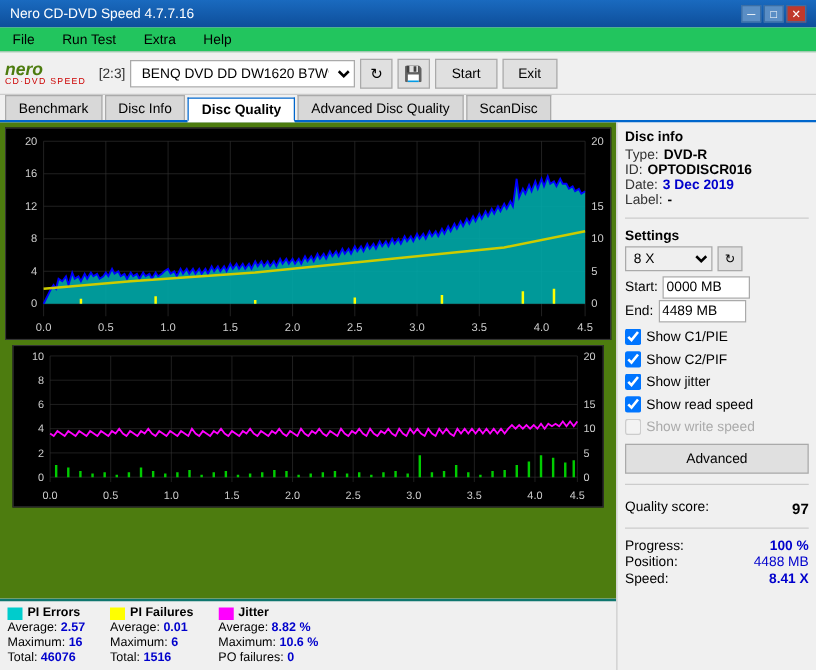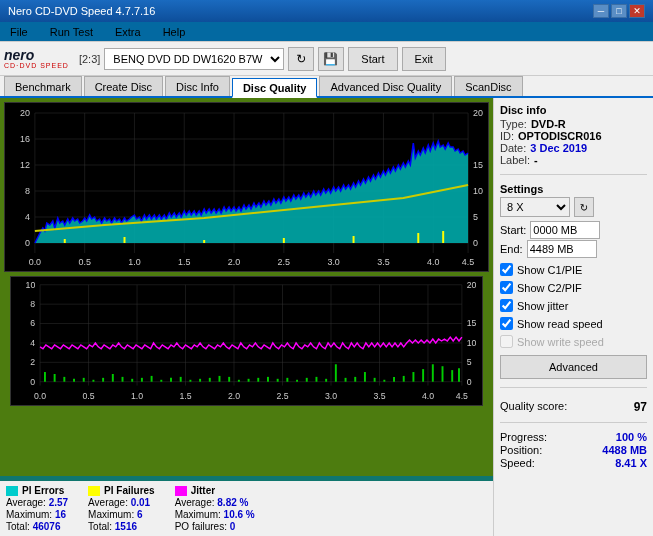--- a/index.html
+++ b/index.html
@@ -29,7 +29,7 @@
 
     
     .menu-bar {
-      background: #0369a1;
+      background: #22c55e;
       height: 20px;
       display: flex;
       align-items: center;

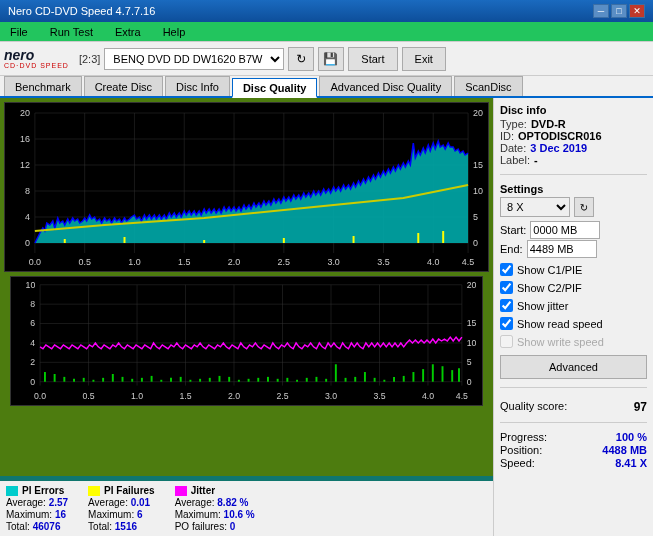--- a/index.html
+++ b/index.html
@@ -55,7 +55,7 @@
       margin-right: 6px;
       line-height: 1;
     }
-    .nero-logo .nero-text { font-size: 14px; font-weight: bold; color: #0f172a; font-style: italic; }
+    .nero-logo .nero-text { font-size: 14px; font-weight: bold; color: #4d7c0f; font-style: italic; }
     .nero-logo .sub-text { font-size: 7px; color: #cc0000; letter-spacing: 1px; }
 
     .drive-select {

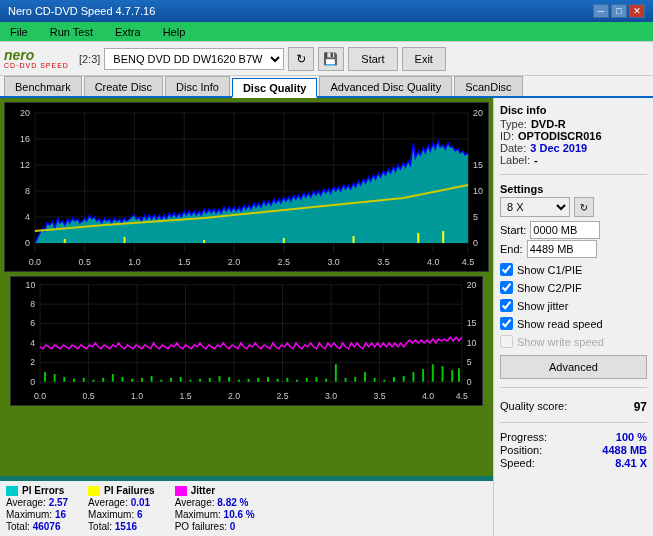--- a/index.html
+++ b/index.html
@@ -303,7 +303,6 @@
 
 <div class="tabs">
   <div class="tab">Benchmark</div>
-  <div class="tab">Create Disc</div>
   <div class="tab">Disc Info</div>
   <div class="tab active">Disc Quality</div>
   <div class="tab">Advanced Disc Quality</div>

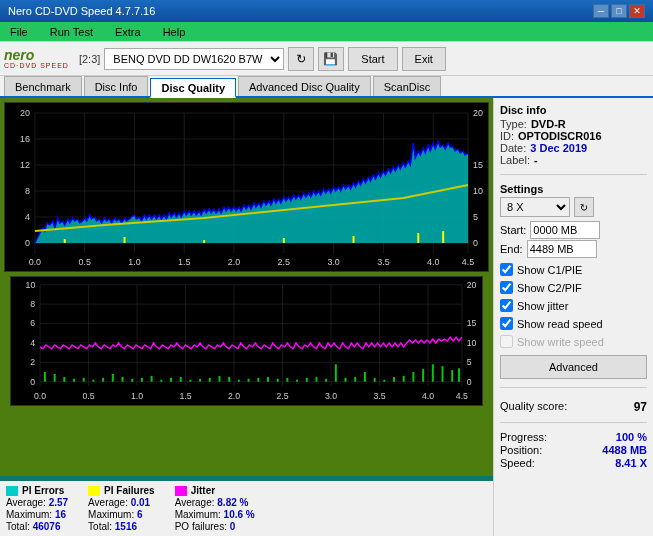--- a/index.html
+++ b/index.html
@@ -666,7 +666,7 @@
       </div>
       <div class="progress-row">
         <span>Position:</span>
-        <span style="color:#0000cc;font-weight:bold;margin-left:19px;">4488 MB</span>
+        <span style="color:#0000cc;font-weight:normal;margin-left:19px;">4488 MB</span>
       </div>
       <div class="progress-row">
         <span>Speed:</span>

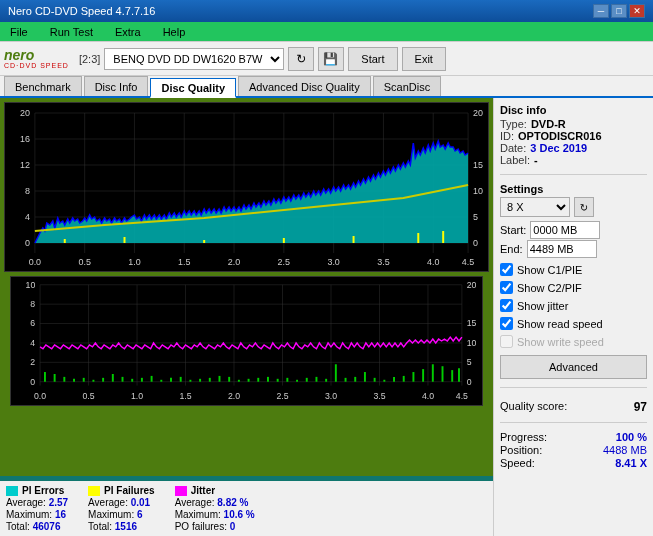--- a/index.html
+++ b/index.html
@@ -152,7 +152,7 @@
       display: flex;
       gap: 20px;
       font-size: 10px;
-      border-top: 5px solid #0f766e;
+      border-top: 2px solid #0f766e;
     }
     .legend-item { display: flex; flex-direction: column; gap: 1px; }
     .legend-header { display: flex; align-items: center; gap: 4px; font-weight: bold; }

